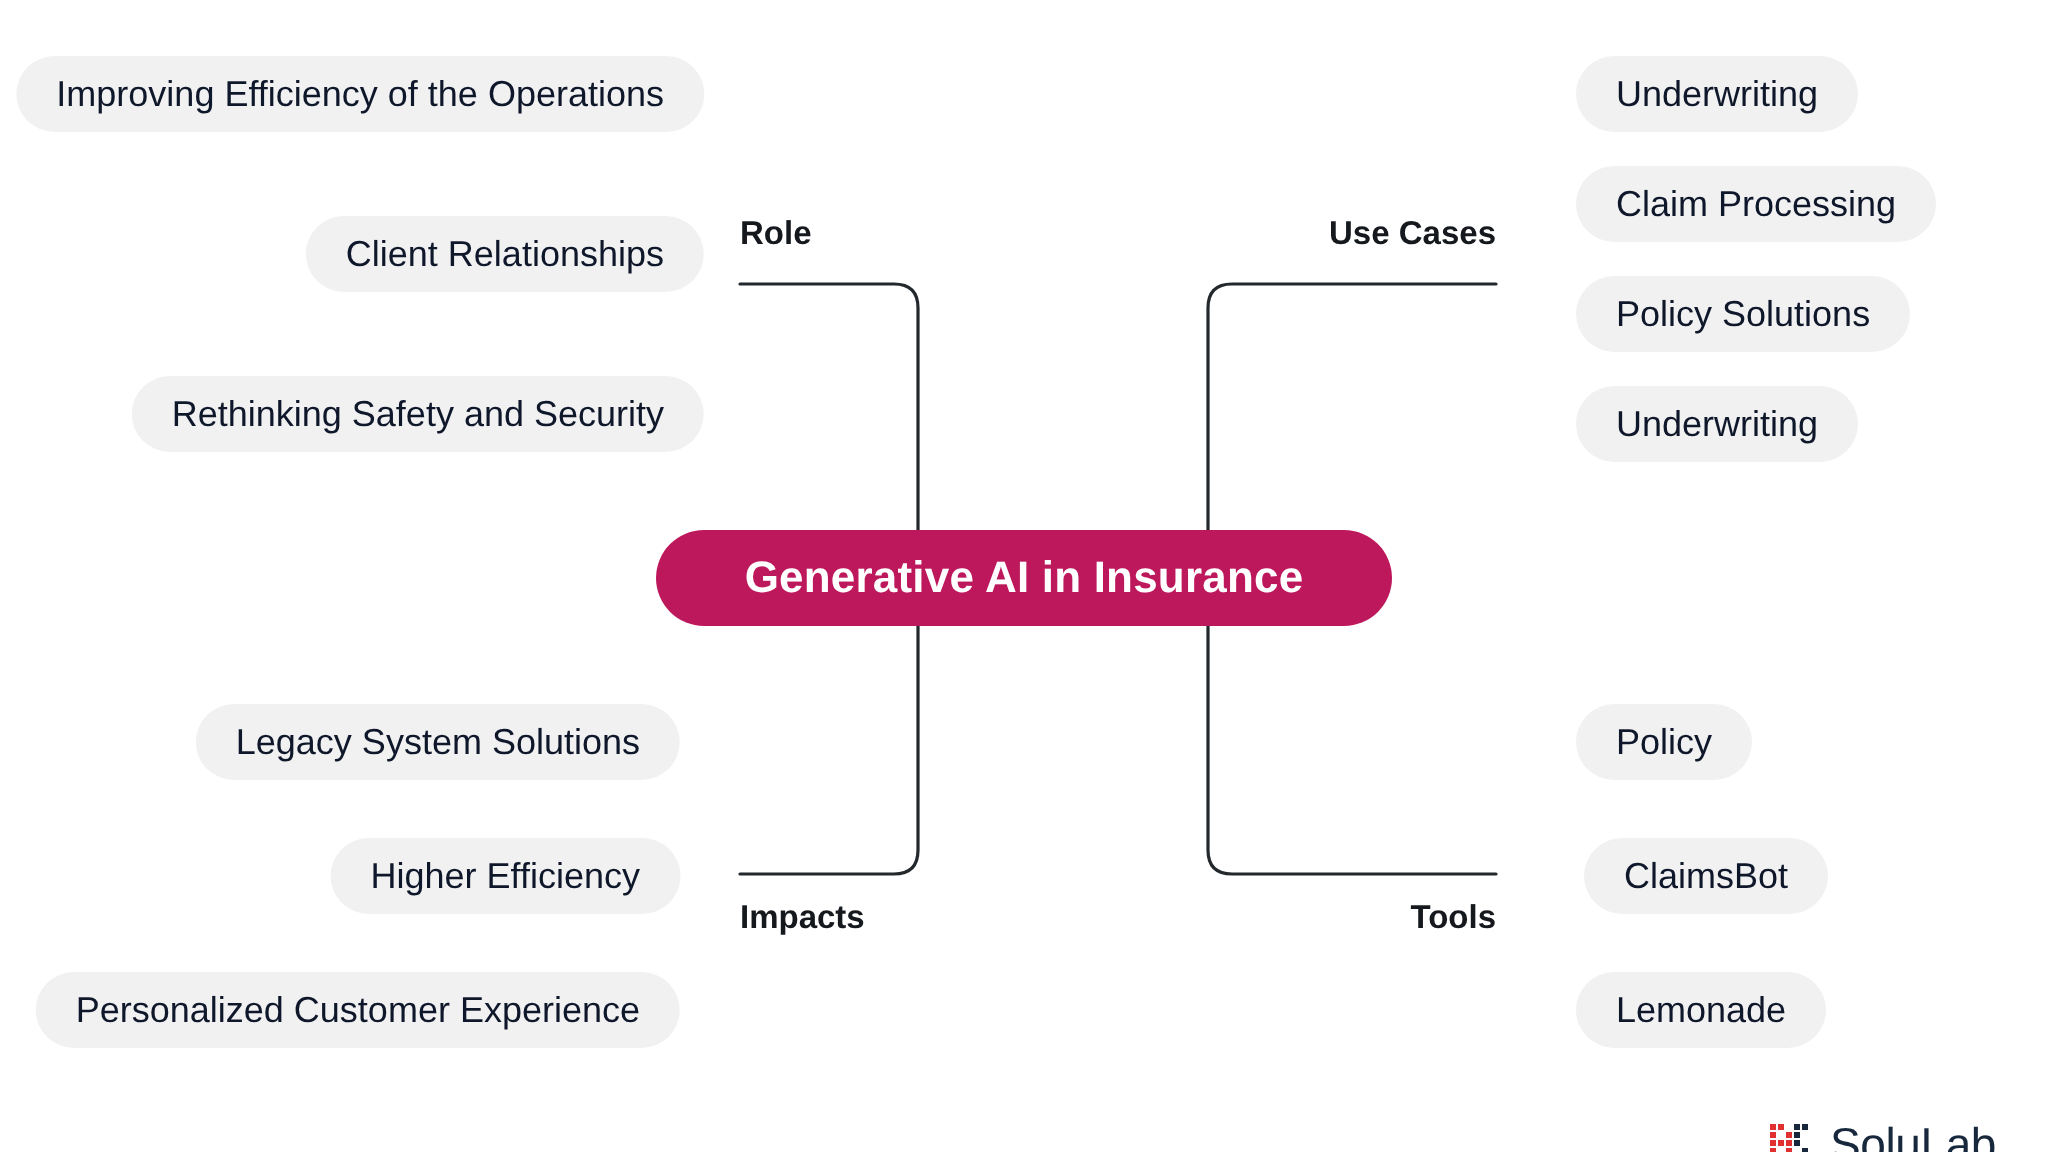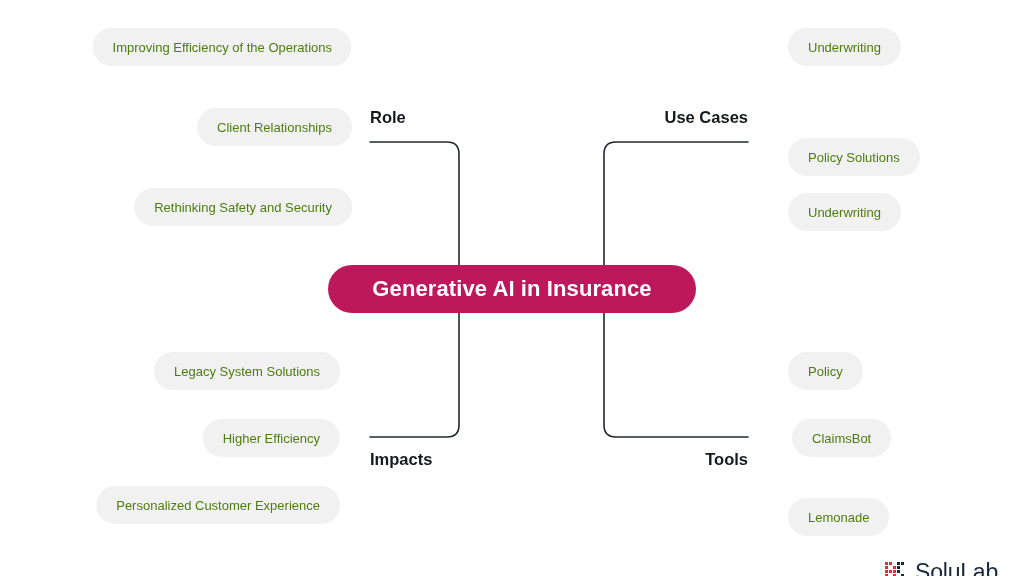--- a/index.html
+++ b/index.html
@@ -82,8 +82,8 @@
     white-space: nowrap;
   }
   .pill-label {
-    font-size: 13px;
-    color: #4d7c0f;
+    font-size: 18px;
+    color: #0f172a;
     line-height: 1;
   }
   .pill-right-anchored { transform: translateX(-100%); }

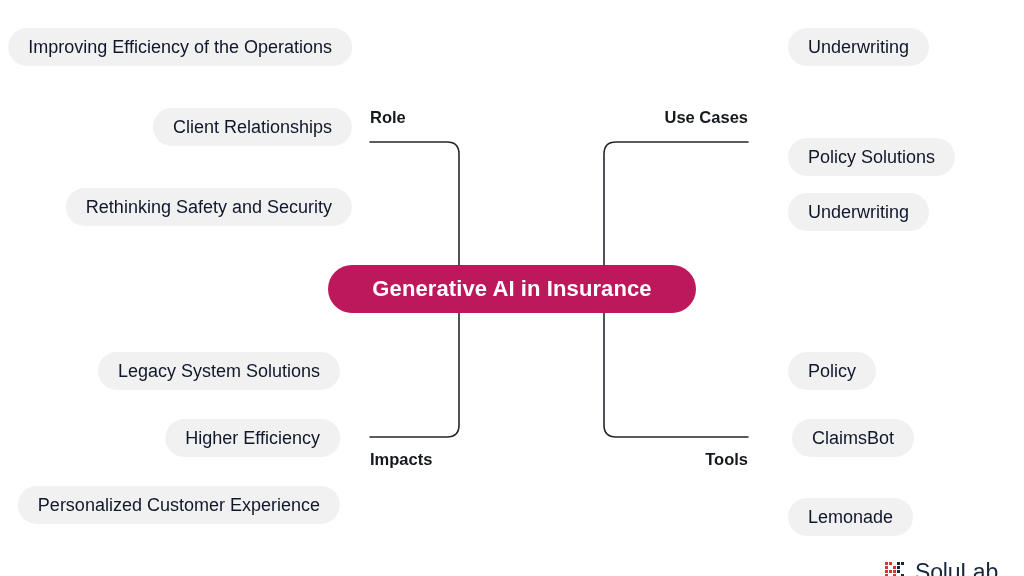--- a/index.html
+++ b/index.html
@@ -147,6 +147,9 @@
 
   <div class="pill" style="left:788px; top:28px;">
     <span class="pill-label">Underwriting</span>
+  </div>
+  <div class="pill" style="left:788px; top:83px;">
+    <span class="pill-label">Claim Processing</span>
   </div>
   <div class="pill" style="left:788px; top:138px;">
     <span class="pill-label">Policy Solutions</span>

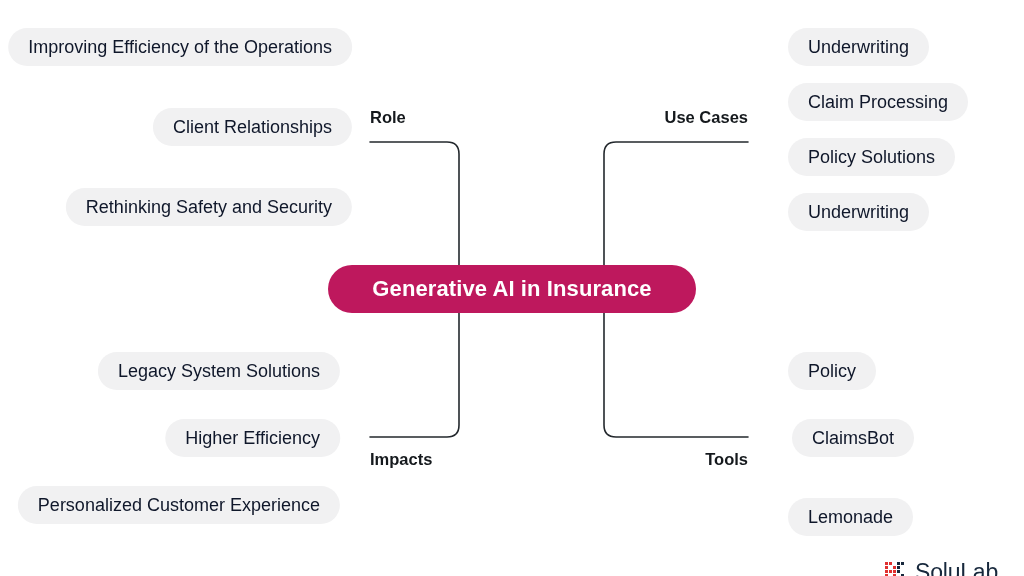--- a/index.html
+++ b/index.html
@@ -174,7 +174,7 @@
   <div class="pill" style="left:792px; top:419px;">
     <span class="pill-label">ClaimsBot</span>
   </div>
-  <div class="pill" style="left:788px; top:486px;margin-top:12px;">
+  <div class="pill" style="left:788px; top:486px;">
     <span class="pill-label">Lemonade</span>
   </div>
 

